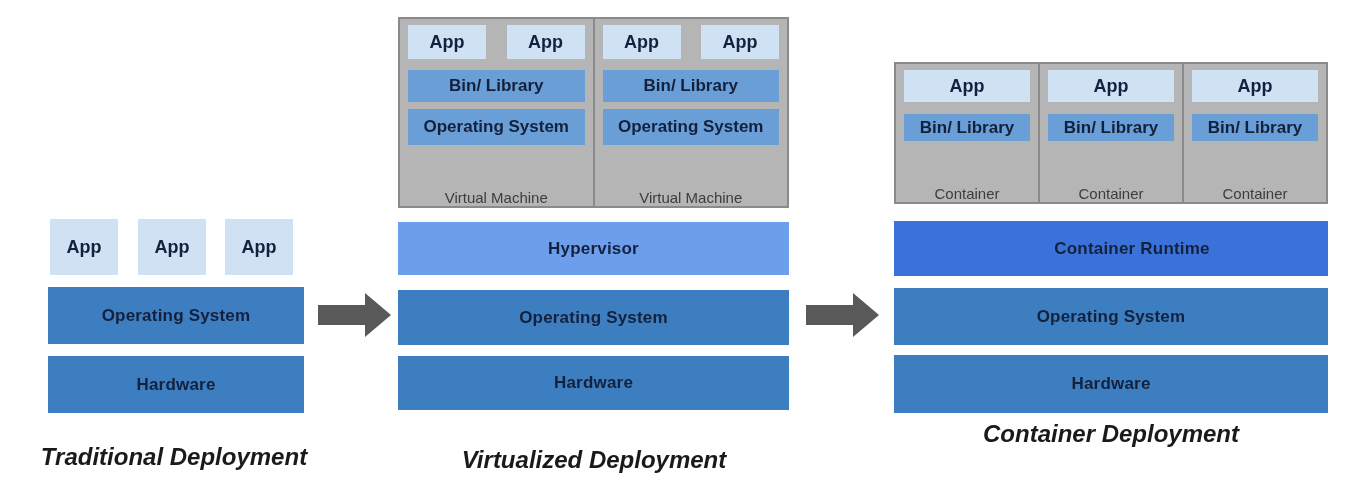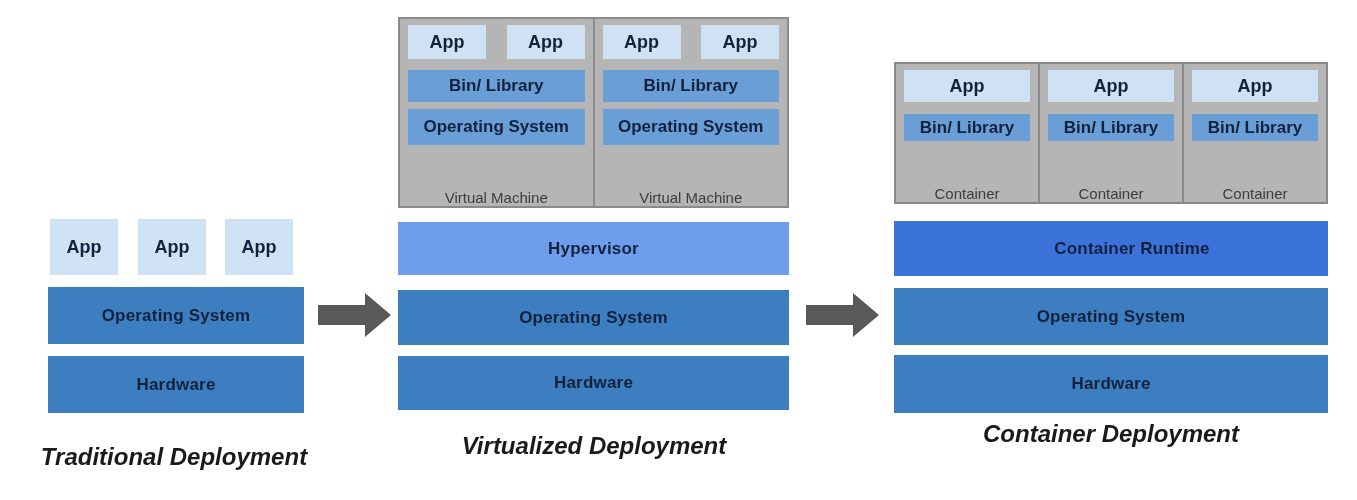--- a/index.html
+++ b/index.html
@@ -201,7 +201,7 @@
     <div class="hbar fill-layer" style="left:398px; top:290px; width:391px; height:55px">Operating System</div>
     <div class="hbar fill-layer" style="left:398px; top:356px; width:391px; height:54px">Hardware</div>
 
-    <div class="col-title" style="left:444px; top:432px; width:300px">Virtualized Deployment</div>
+    <div class="col-title" style="left:444px; top:446px; width:300px">Virtualized Deployment</div>
   </section>
 
   <svg class="arrow" style="left:806px; top:292px" viewBox="0 0 74 46">

